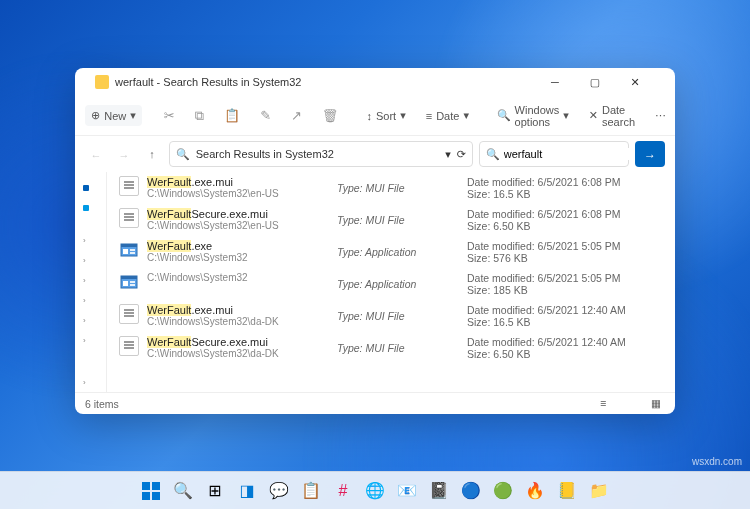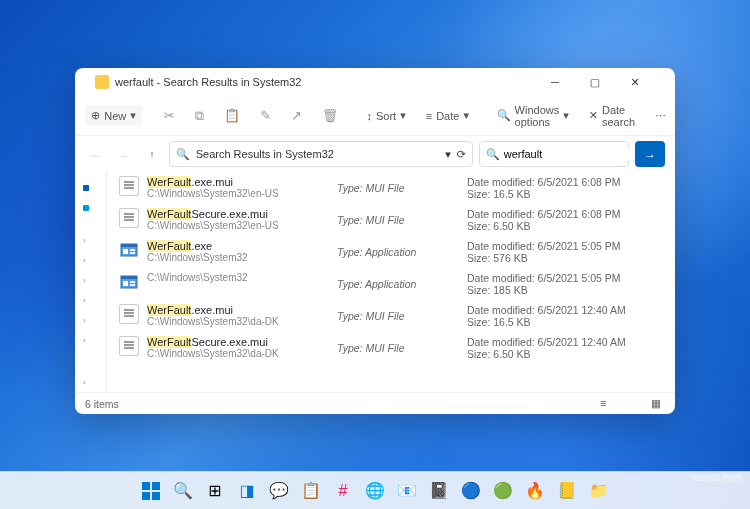--- a/index.html
+++ b/index.html
@@ -54,7 +54,7 @@
 
     .taskbar { position: absolute; bottom: 0; left: 0; right: 0; height: 38px; background: rgba(243,246,252,0.9); backdrop-filter: blur(20px); display: flex; align-items: center; justify-content: center; gap: 4px; border-top: 1px solid rgba(0,0,0,0.08); }
     .tskicon { width: 28px; height: 28px; border-radius: 4px; display: flex; align-items: center; justify-content: center; font-size: 16px; }
-    .watermark { position: absolute; bottom: 26px; right: 8px; font-size: 10px; color: rgba(255,255,255,0.7); }
+    .watermark { position: absolute; bottom: 42px; right: 8px; font-size: 10px; color: rgba(255,255,255,0.7); }
   </style>
 </head>
 <body>

